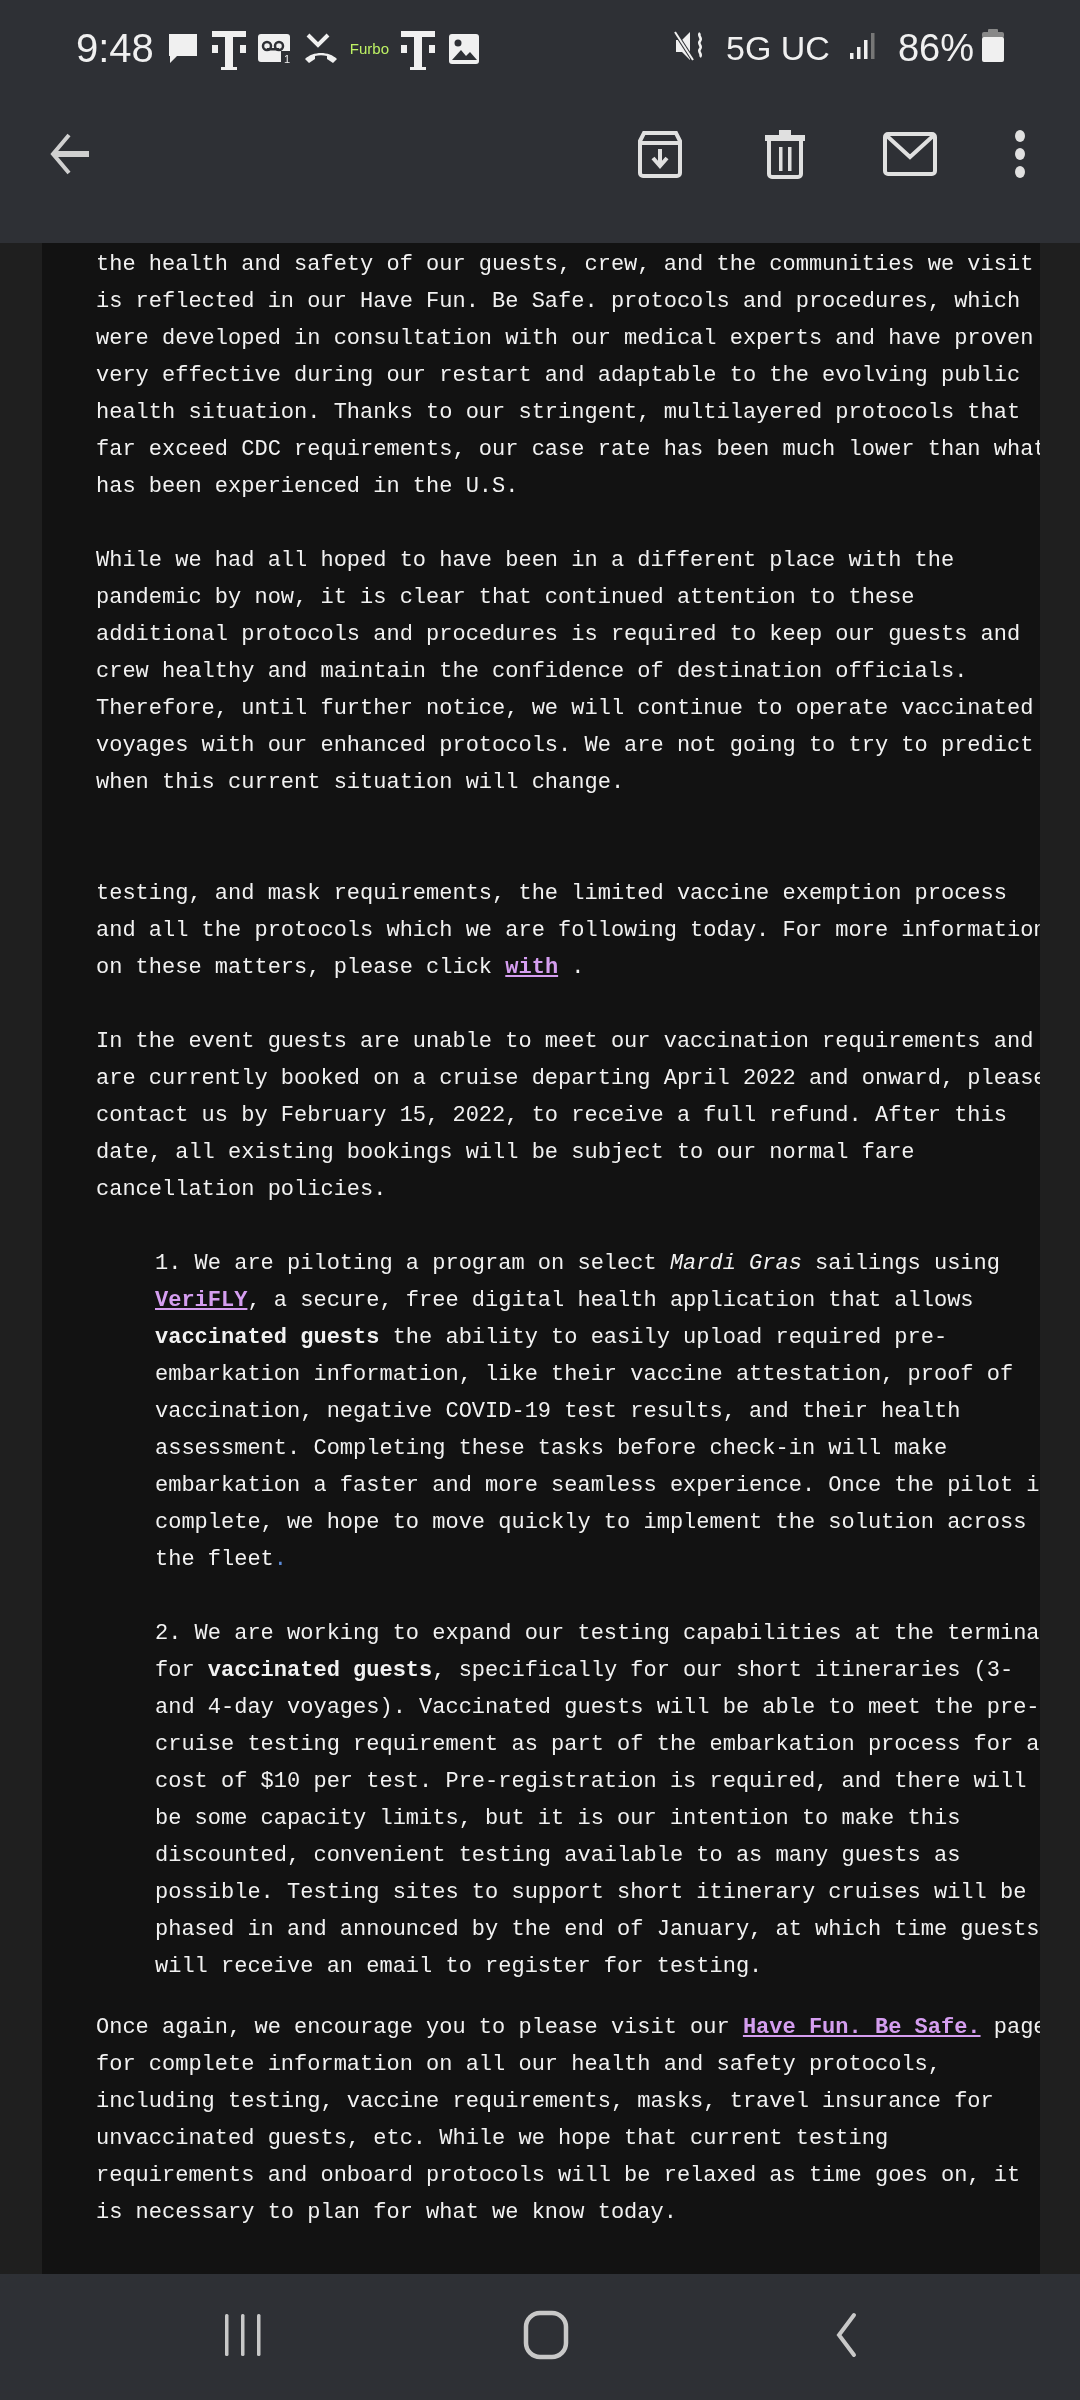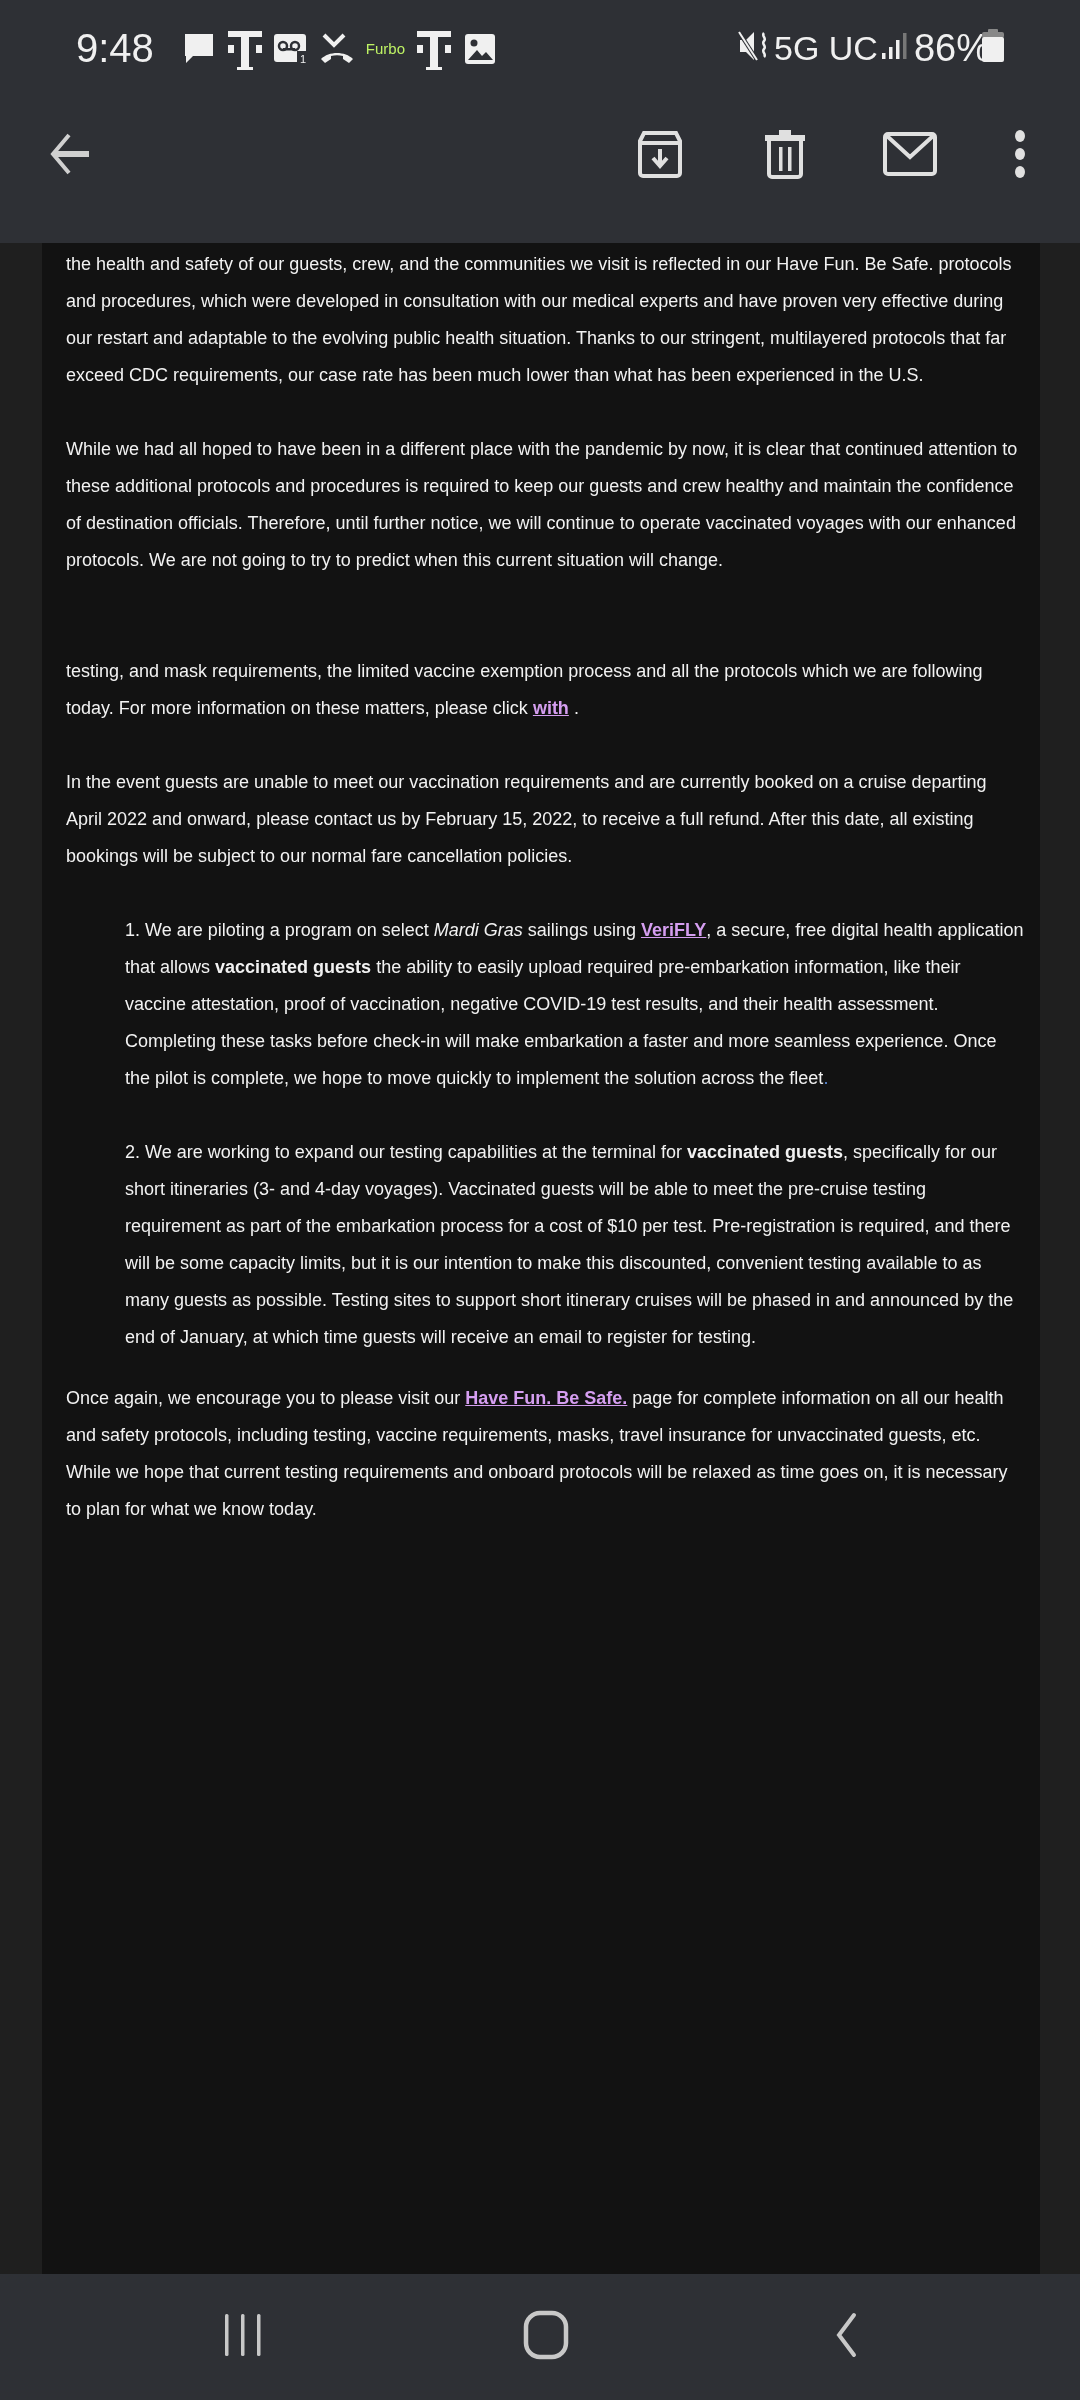--- a/index.html
+++ b/index.html
@@ -14,7 +14,7 @@
     background: #2e3035; color: #f0f0f0;
   }
   .status-left { position: absolute; left: 76px; top: 24px; height: 48px; display: flex; align-items: center; gap: 12px; }
-  .status-time { font-size: 40px; color: #f0f0f0; letter-spacing: 0px; margin-right: 16px; }
+  .status-time { font-size: 40px; color: #f0f0f0; letter-spacing: 0px; margin-right: 0; }
   .sb-icon { display: inline-block; width: 34px; height: 34px; }
   .furbo { font-size: 15px; color: #bef264; }
   .status-right { position: absolute; right: 76px; top: 24px; height: 48px; display: flex; align-items: center; gap: 4px; }

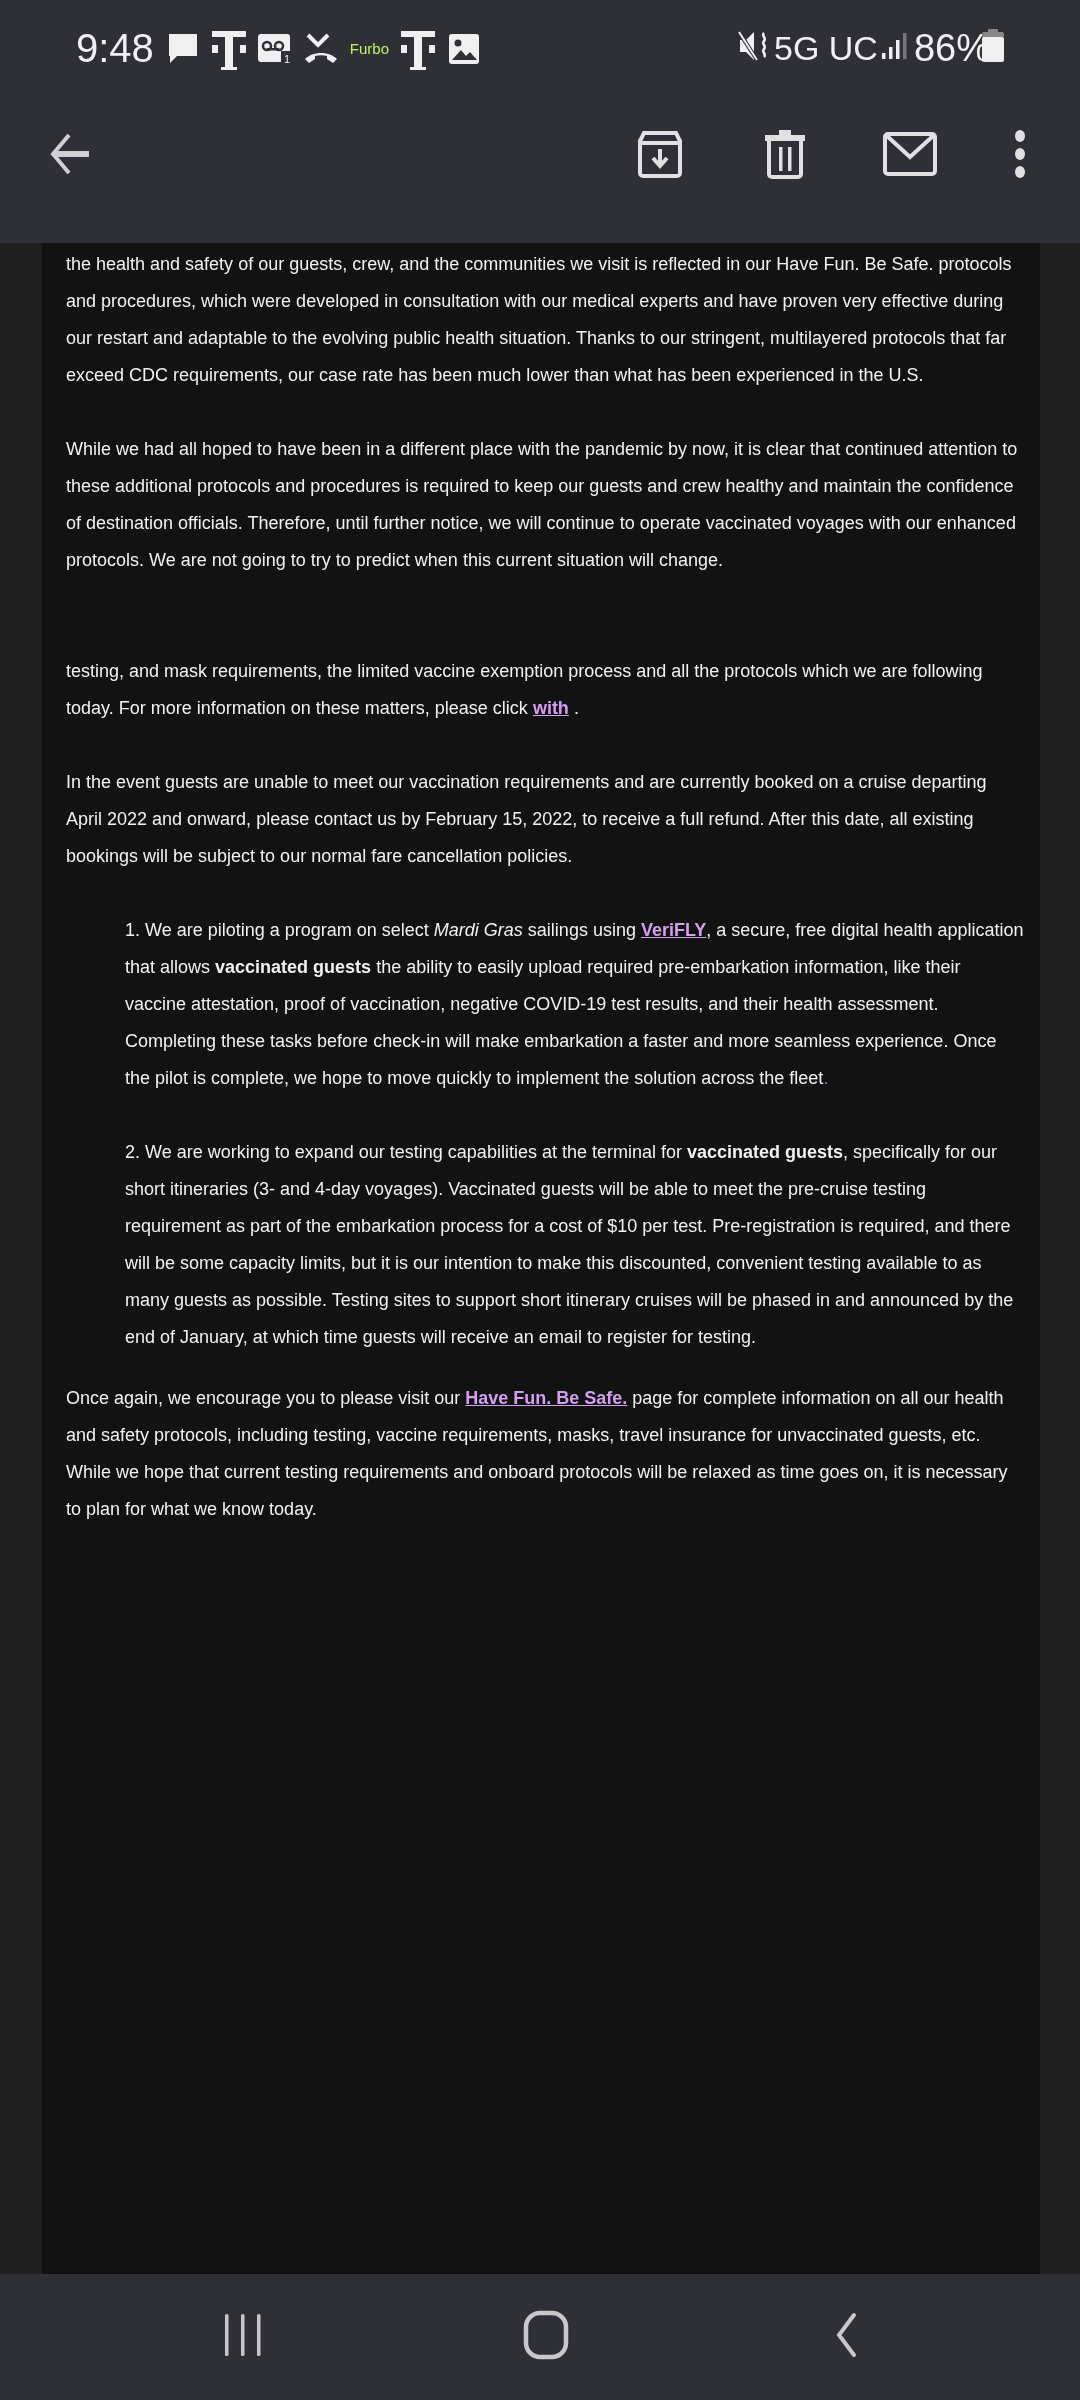--- a/index.html
+++ b/index.html
@@ -17,7 +17,7 @@
   .status-time { font-size: 40px; color: #f0f0f0; letter-spacing: 0px; margin-right: 0; }
   .sb-icon { display: inline-block; width: 34px; height: 34px; }
   .furbo { font-size: 15px; color: #bef264; }
-  .status-right { position: absolute; right: 76px; top: 24px; height: 48px; display: flex; align-items: center; gap: 4px; }
+  .status-right { position: absolute; right: 76px; top: 24px; height: 48px; display: flex; align-items: center; gap: 20px; }
   .net { font-size: 34px; color: #f0f0f0; }
   .battery-pct { font-size: 38px; color: #f0f0f0; }
 

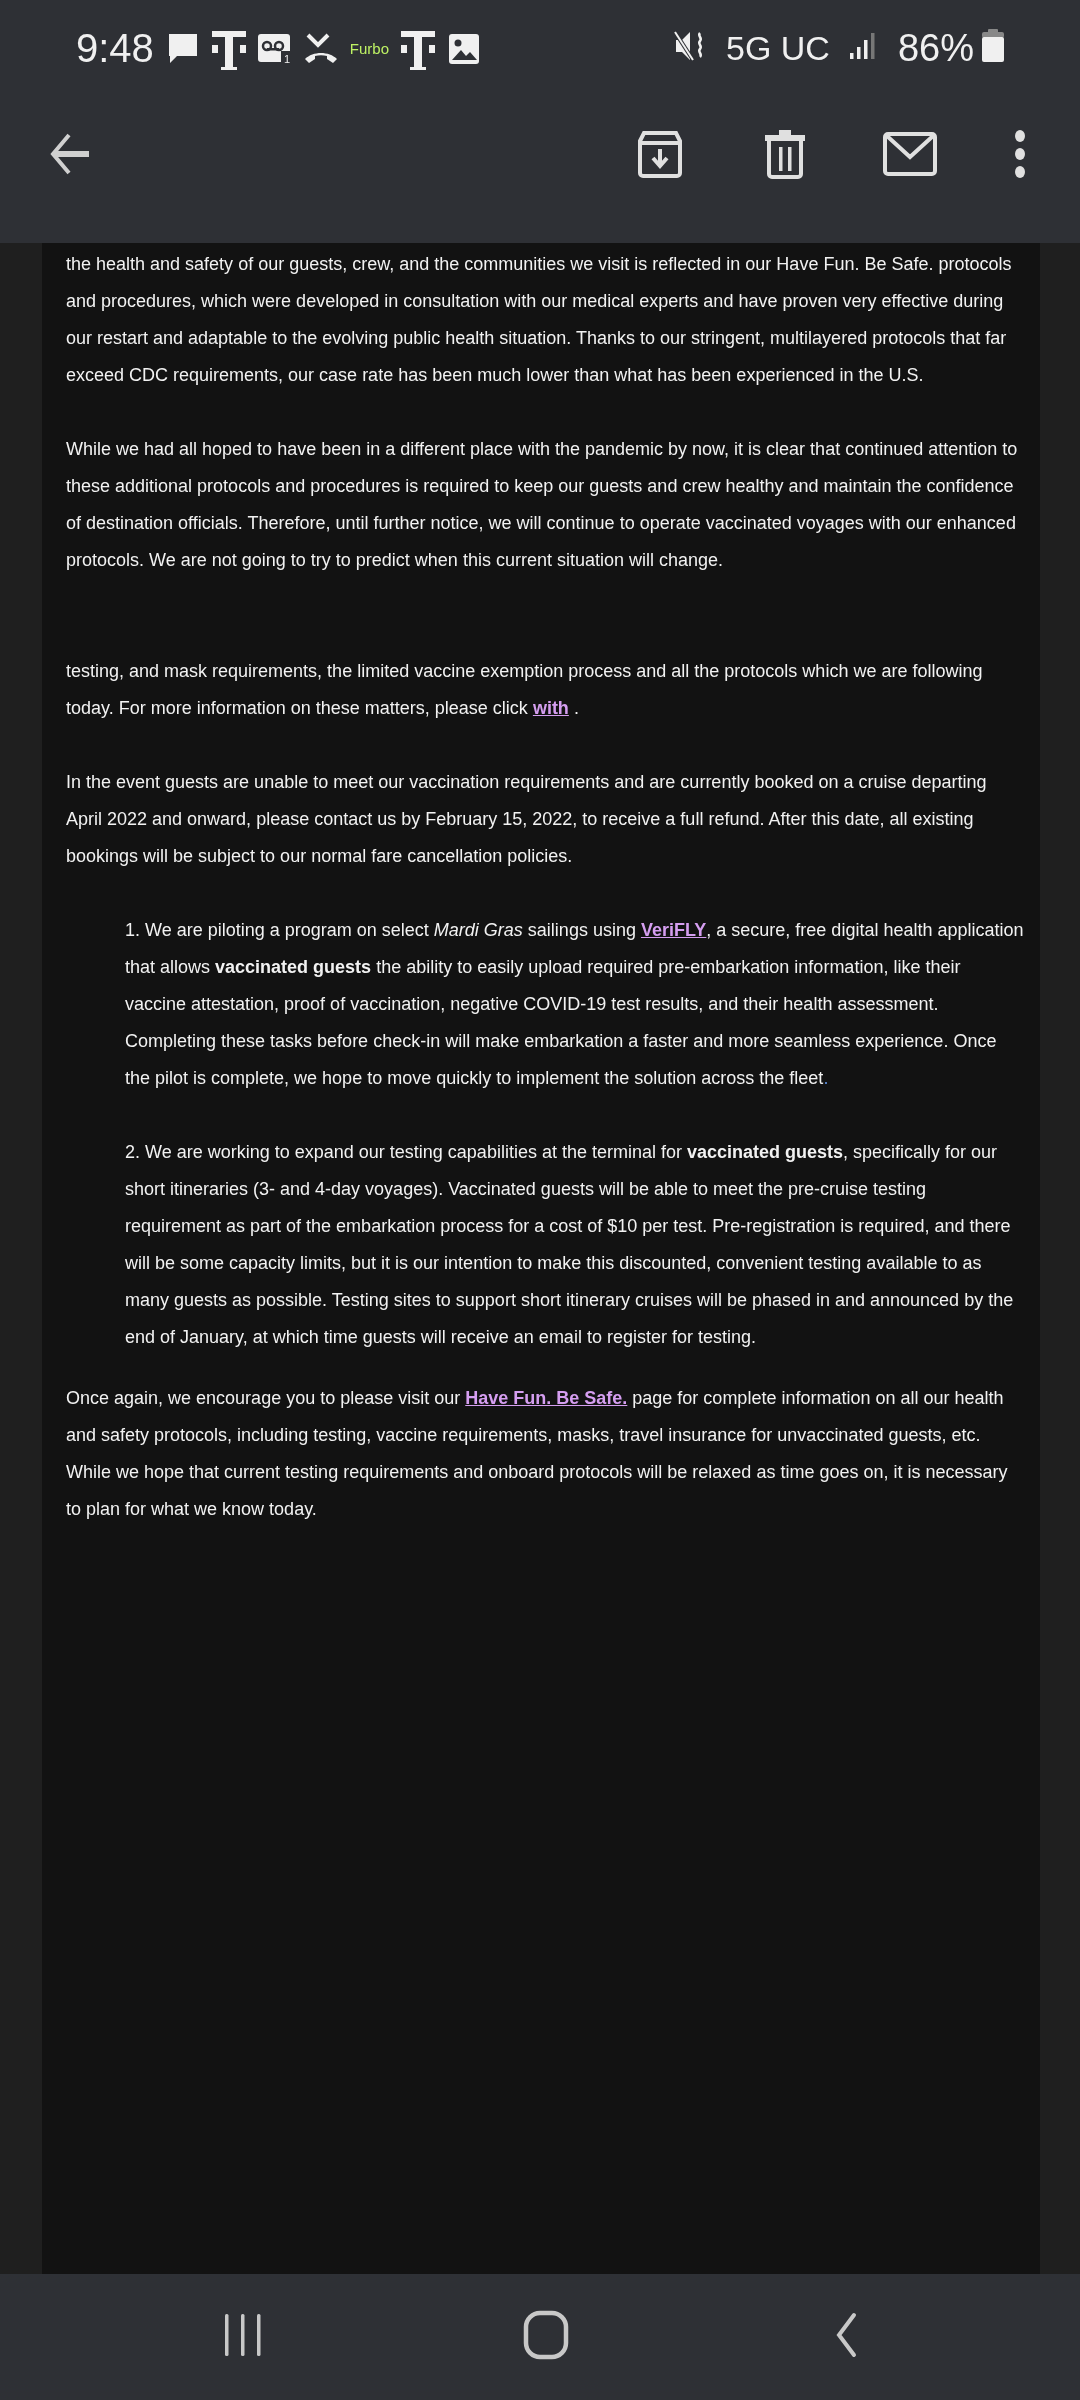--- a/index.html
+++ b/index.html
@@ -32,8 +32,8 @@
     background: #121212; overflow: hidden;
   }
   .content {
-    position: absolute; left: 24px; top: 0; width: 960px;
-    color: #f2f2f2; font-size: 18px; line-height: 37px;
+    position: absolute; left: 54px; top: 0; width: 960px;
+    color: #f2f2f2; font-size: 22px; line-height: 37px; font-family: Liberation Mono, monospace;
   }
   .content p { margin: 0 0 37px 0; }
   .list { margin-left: 59px; }

